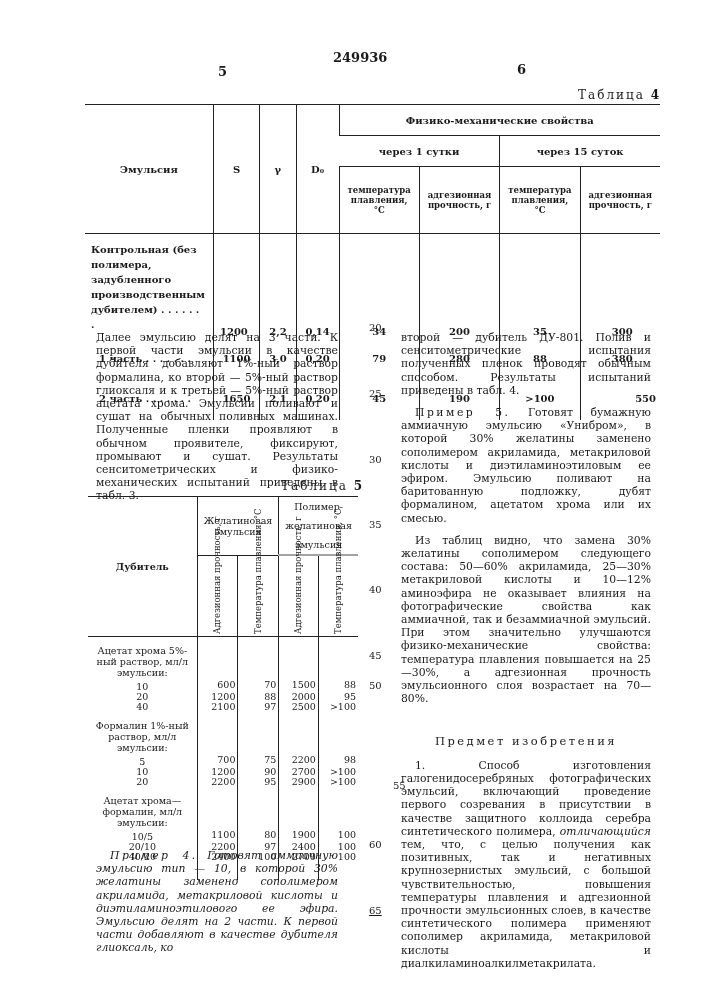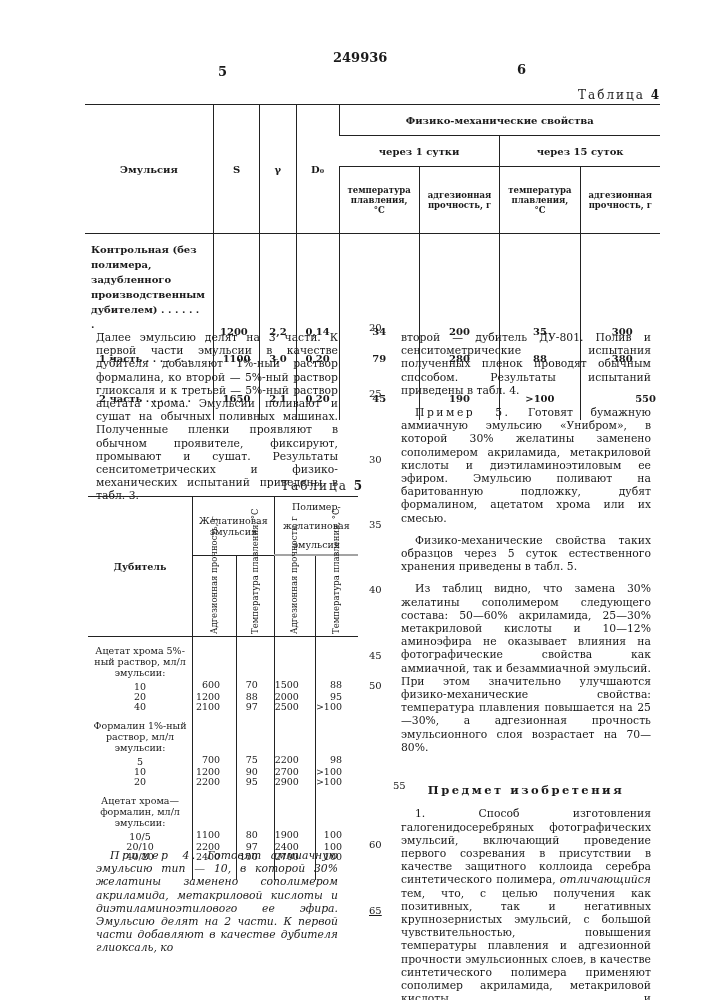--- a/index.html
+++ b/index.html
@@ -262,7 +262,6 @@
 <div class="col" style="left:392px; top:322px; width:268px;">
   <p class="noind">второй — дубитель ДУ-801. Полив и сенситометрические испытания полученных пленок проводят обычным способом. Результаты испытаний приведены в табл. 4.</p>
   <p><span class="spaced">Пример 5.</span><span> Готовят бумажную аммиачную эмульсию «Унибром», в которой 30% желатины заменено сополимером акриламида, метакриловой кислоты и диэтиламиноэтиловым ее эфиром. Эмульсию поливают на баритованную подложку, дубят формалином, ацетатом хрома или их смесью.</span></p>
-  <p>Физико-механические свойства таких образцов через 5 суток естественного хранения приведены в табл. 5.</p>
   <p>Из таблиц видно, что замена 30% желатины сополимером следующего состава: 50—60% акриламида, 25—30% метакриловой кислоты и 10—12% аминоэфира не оказывает влияния на фотографические свойства как аммиачной, так и безаммиачной эмульсий. При этом значительно улучшаются физико-механические свойства: температура плавления повышается на 25—30%, а адгезионная прочность эмульсионного слоя возрастает на 70—80%.</p>
   <div class="center-title" style="margin:30px 0 10px;font-weight:bold;">Предмет изобретения</div>
   <p><span>1. Способ изготовления галогенидосеребряных фотографических эмульсий, включающий проведение первого созревания в присутствии в качестве защитного коллоида серебра синтетического полимера, </span><span class="it">отличающийся</span><span> тем, что, с целью получения как позитивных, так и негативных крупнозернистых эмульсий, с большой чувствительностью, повышения температуры плавления и адгезионной прочности эмульсионных слоев, в качестве синтетического полимера применяют сополимер акриламида, метакриловой кислоты и диалкиламиноалкилметакрилата.</span></p>

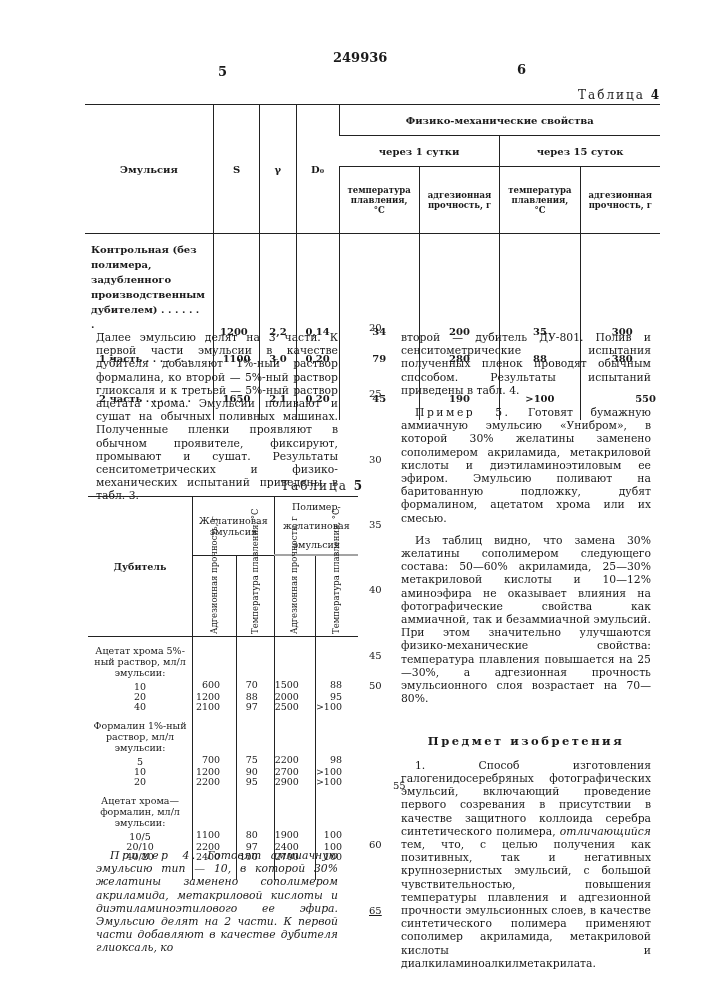--- a/index.html
+++ b/index.html
@@ -37,7 +37,7 @@
   #t5 .vl { border-left: 1px solid #222; margin-top: 44px; }
   #t5 .vt { writing-mode: vertical-rl; transform: rotate(180deg); font-size: 8.5px; line-height: 9px; height: 78px; text-align: left; white-space: nowrap; display: inline-block; }
   #t5 td { padding: 0; text-align: center; line-height: 10px; font-size: 9.5px; }
-  #t5 td.num { border-left: 1px solid #222; text-align: right; padding-right: 16px; }
+  #t5 td.num { border-left: 1px solid #222; text-align: right; padding-right: 2px; }
   #t5 td.grp { text-align: center; padding-top: 8px; line-height: 11px; }
   .center-title { text-align: center; letter-spacing: 2.5px; font-size: 11.5px; }
 </style>

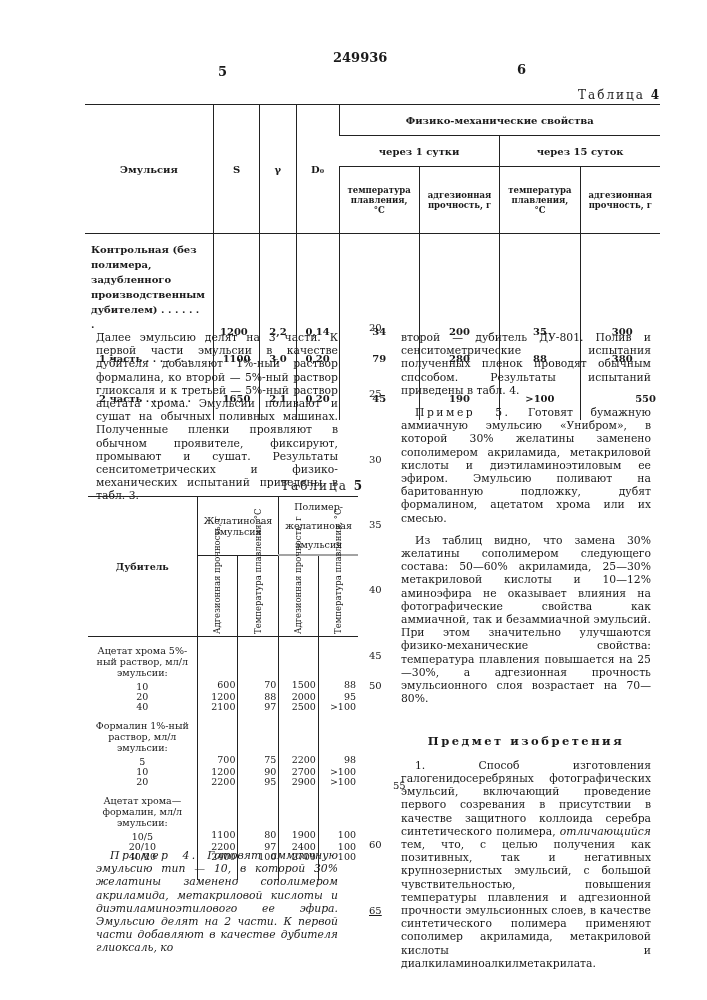--- a/index.html
+++ b/index.html
@@ -263,7 +263,7 @@
   <p class="noind">второй — дубитель ДУ-801. Полив и сенситометрические испытания полученных пленок проводят обычным способом. Результаты испытаний приведены в табл. 4.</p>
   <p><span class="spaced">Пример 5.</span><span> Готовят бумажную аммиачную эмульсию «Унибром», в которой 30% желатины заменено сополимером акриламида, метакриловой кислоты и диэтиламиноэтиловым ее эфиром. Эмульсию поливают на баритованную подложку, дубят формалином, ацетатом хрома или их смесью.</span></p>
   <p>Из таблиц видно, что замена 30% желатины сополимером следующего состава: 50—60% акриламида, 25—30% метакриловой кислоты и 10—12% аминоэфира не оказывает влияния на фотографические свойства как аммиачной, так и безаммиачной эмульсий. При этом значительно улучшаются физико-механические свойства: температура плавления повышается на 25—30%, а адгезионная прочность эмульсионного слоя возрастает на 70—80%.</p>
-  <div class="center-title" style="margin:30px 0 10px;font-weight:bold;">Предмет изобретения</div>
+  <div class="center-title" style="margin:30px 0 10px;">Предмет изобретения</div>
   <p><span>1. Способ изготовления галогенидосеребряных фотографических эмульсий, включающий проведение первого созревания в присутствии в качестве защитного коллоида серебра синтетического полимера, </span><span class="it">отличающийся</span><span> тем, что, с целью получения как позитивных, так и негативных крупнозернистых эмульсий, с большой чувствительностью, повышения температуры плавления и адгезионной прочности эмульсионных слоев, в качестве синтетического полимера применяют сополимер акриламида, метакриловой кислоты и диалкиламиноалкилметакрилата.</span></p>
 </div>
 

